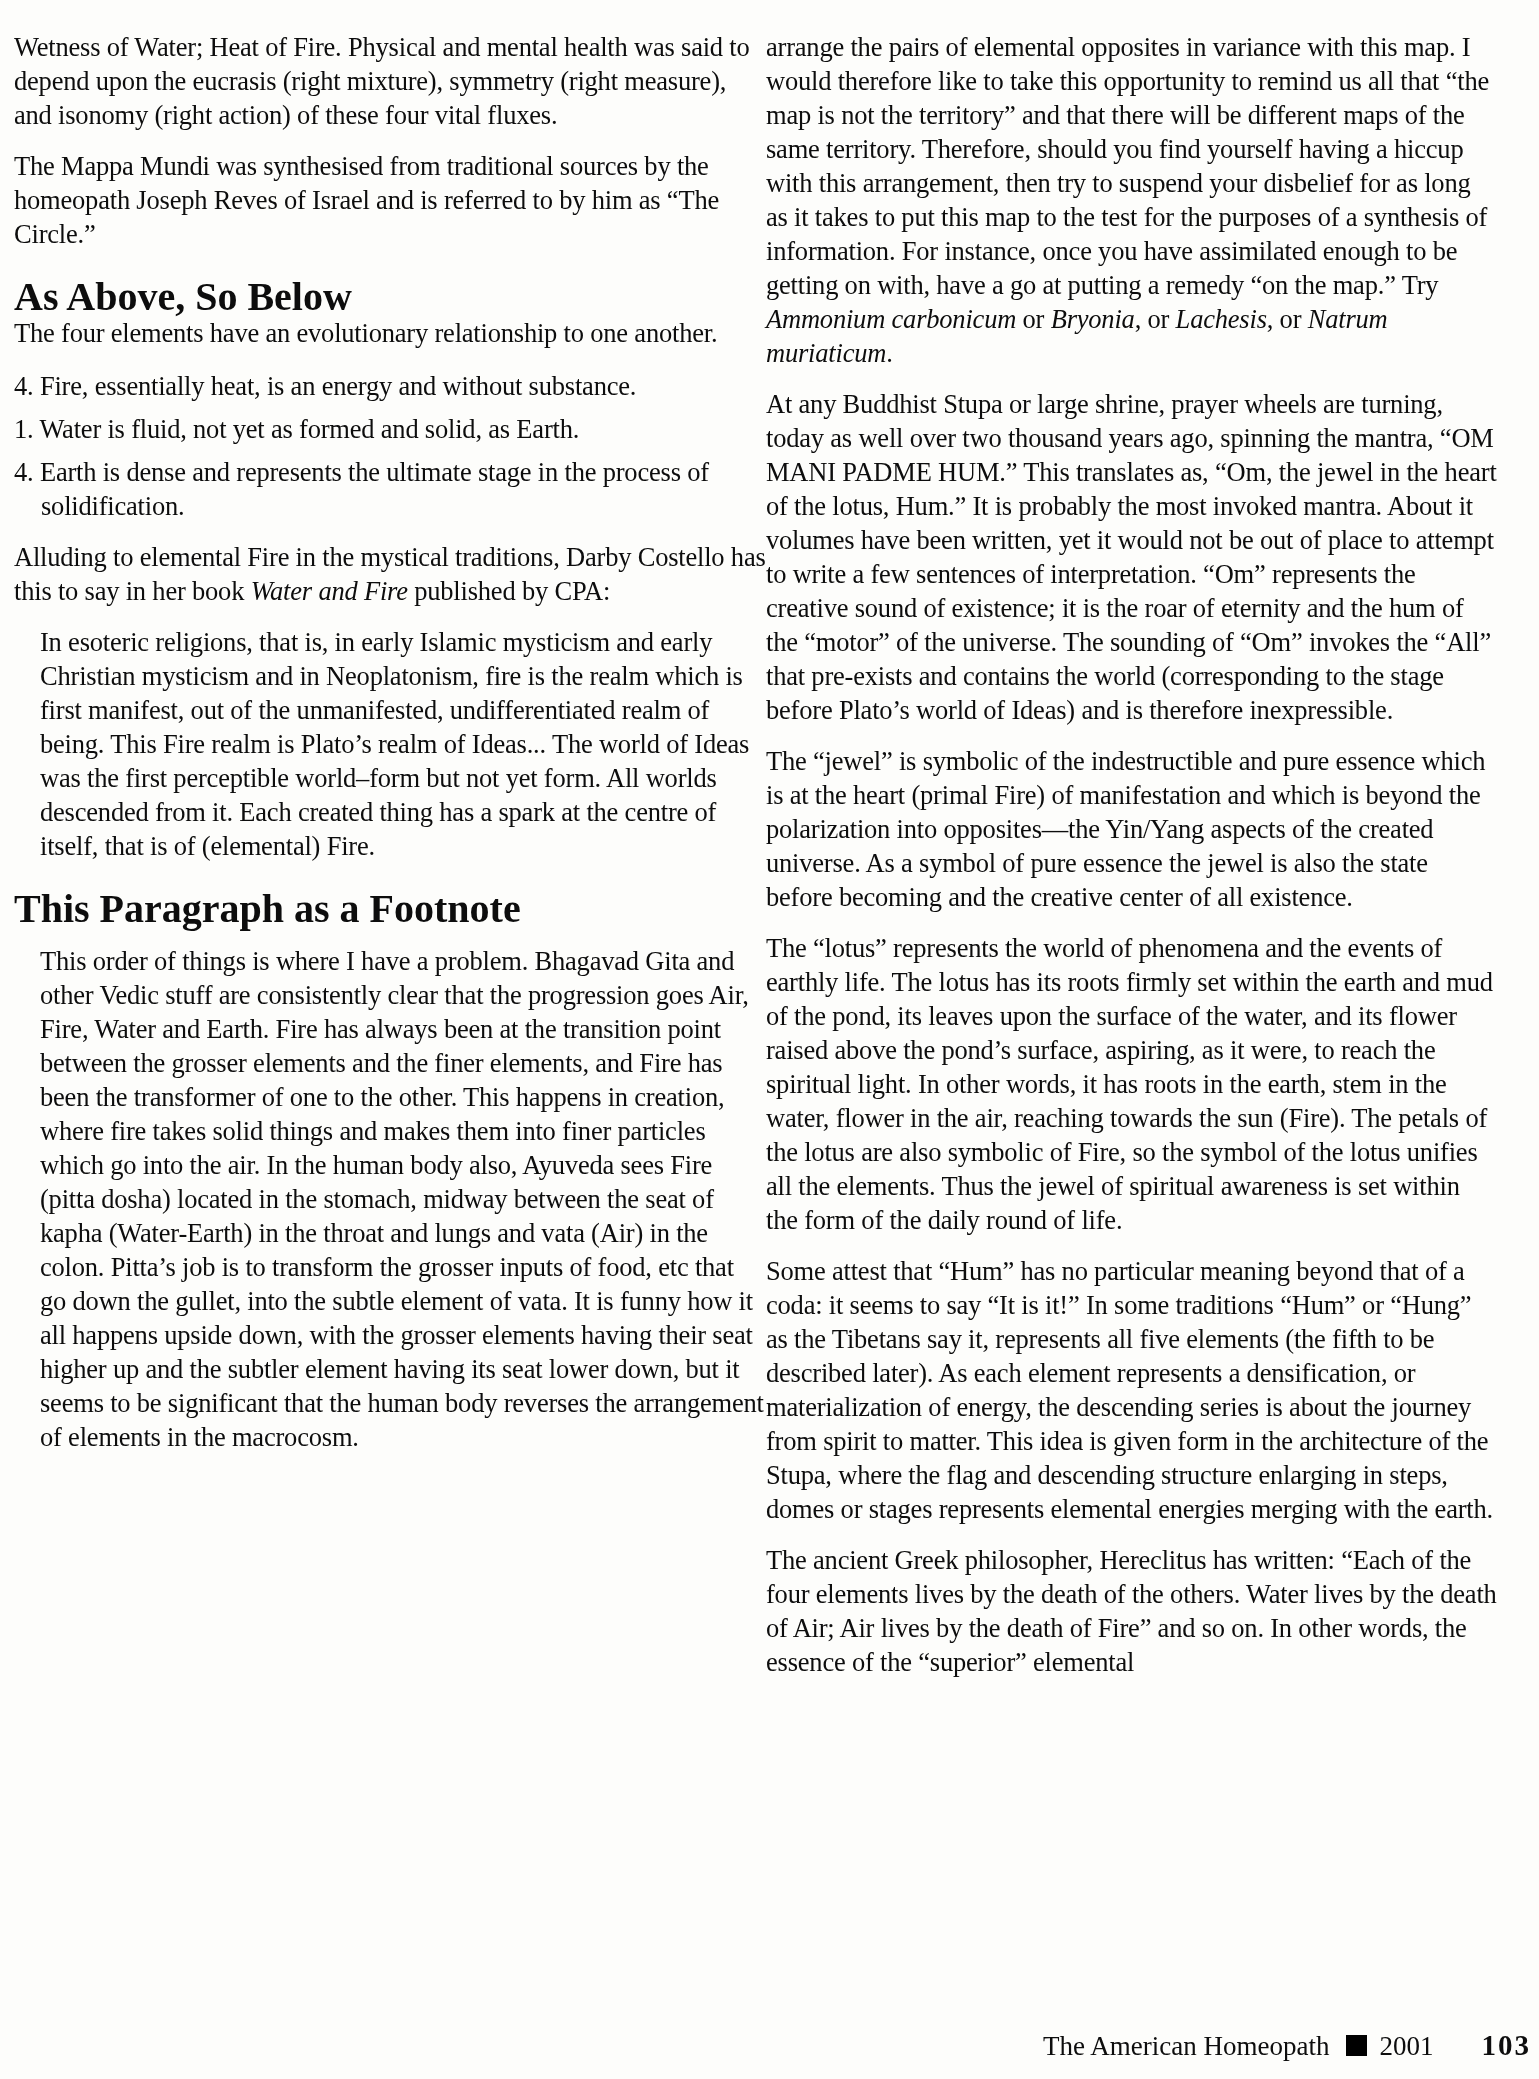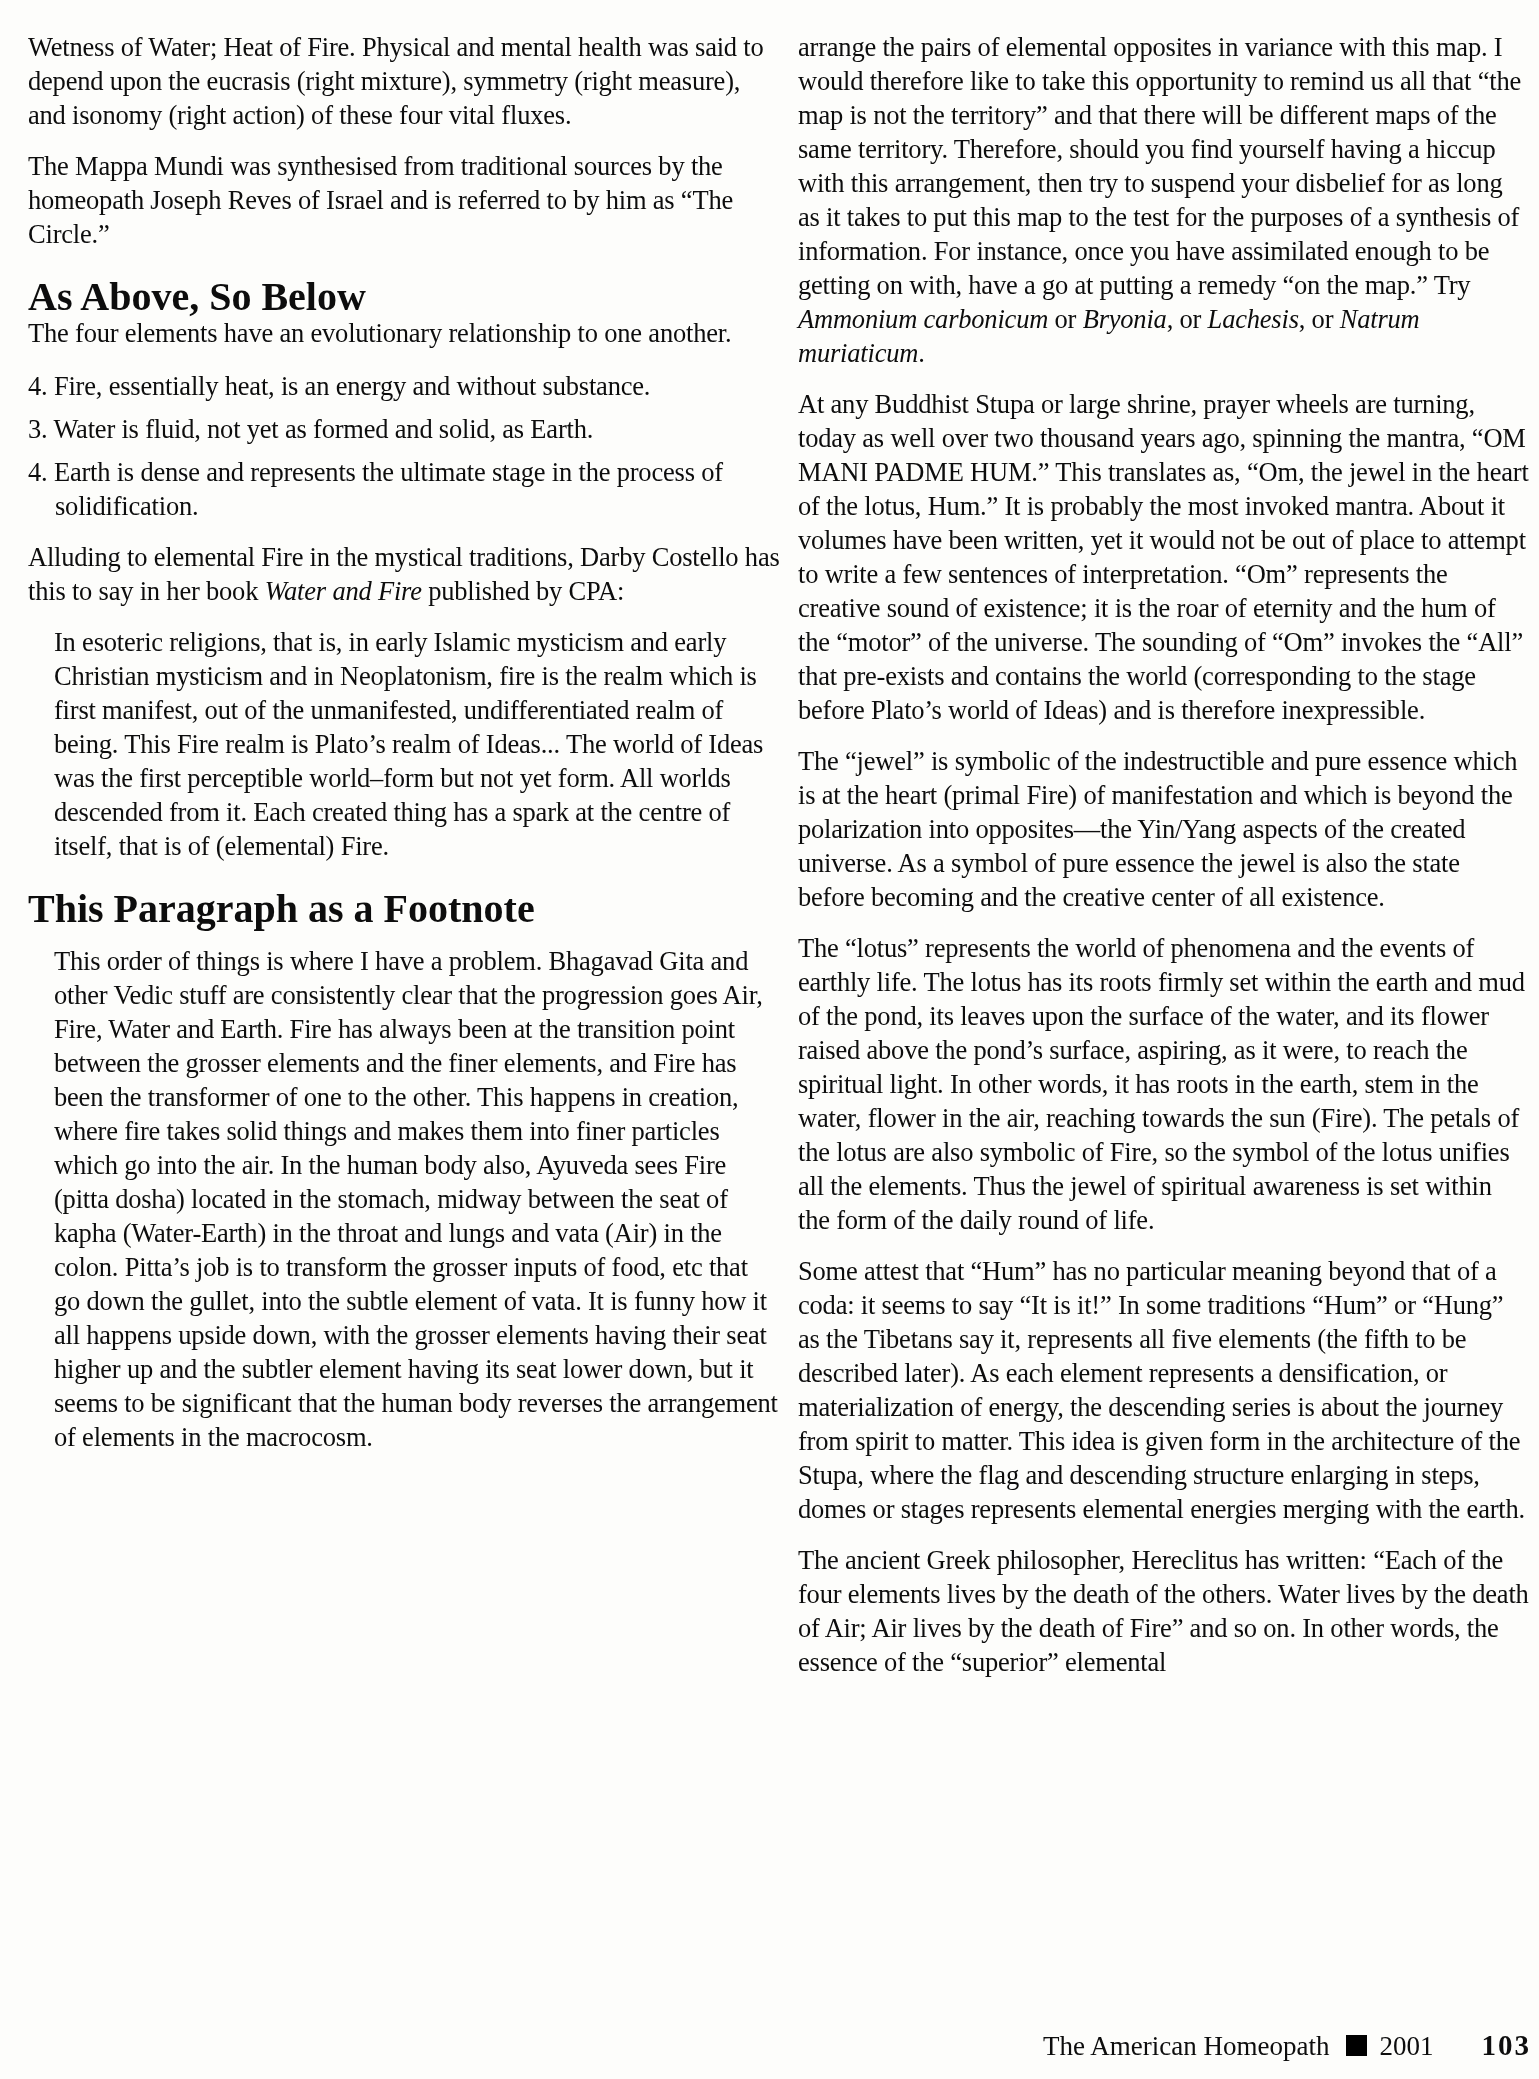--- a/index.html
+++ b/index.html
@@ -19,8 +19,7 @@
   }
   .columns {
     display: flex;
-    padding: 30px 8px 0 28px;
-    gap: 18px;
+    padding: 30px 8px 0 14px;
   }
   .column {
     font-size: 26.5px;

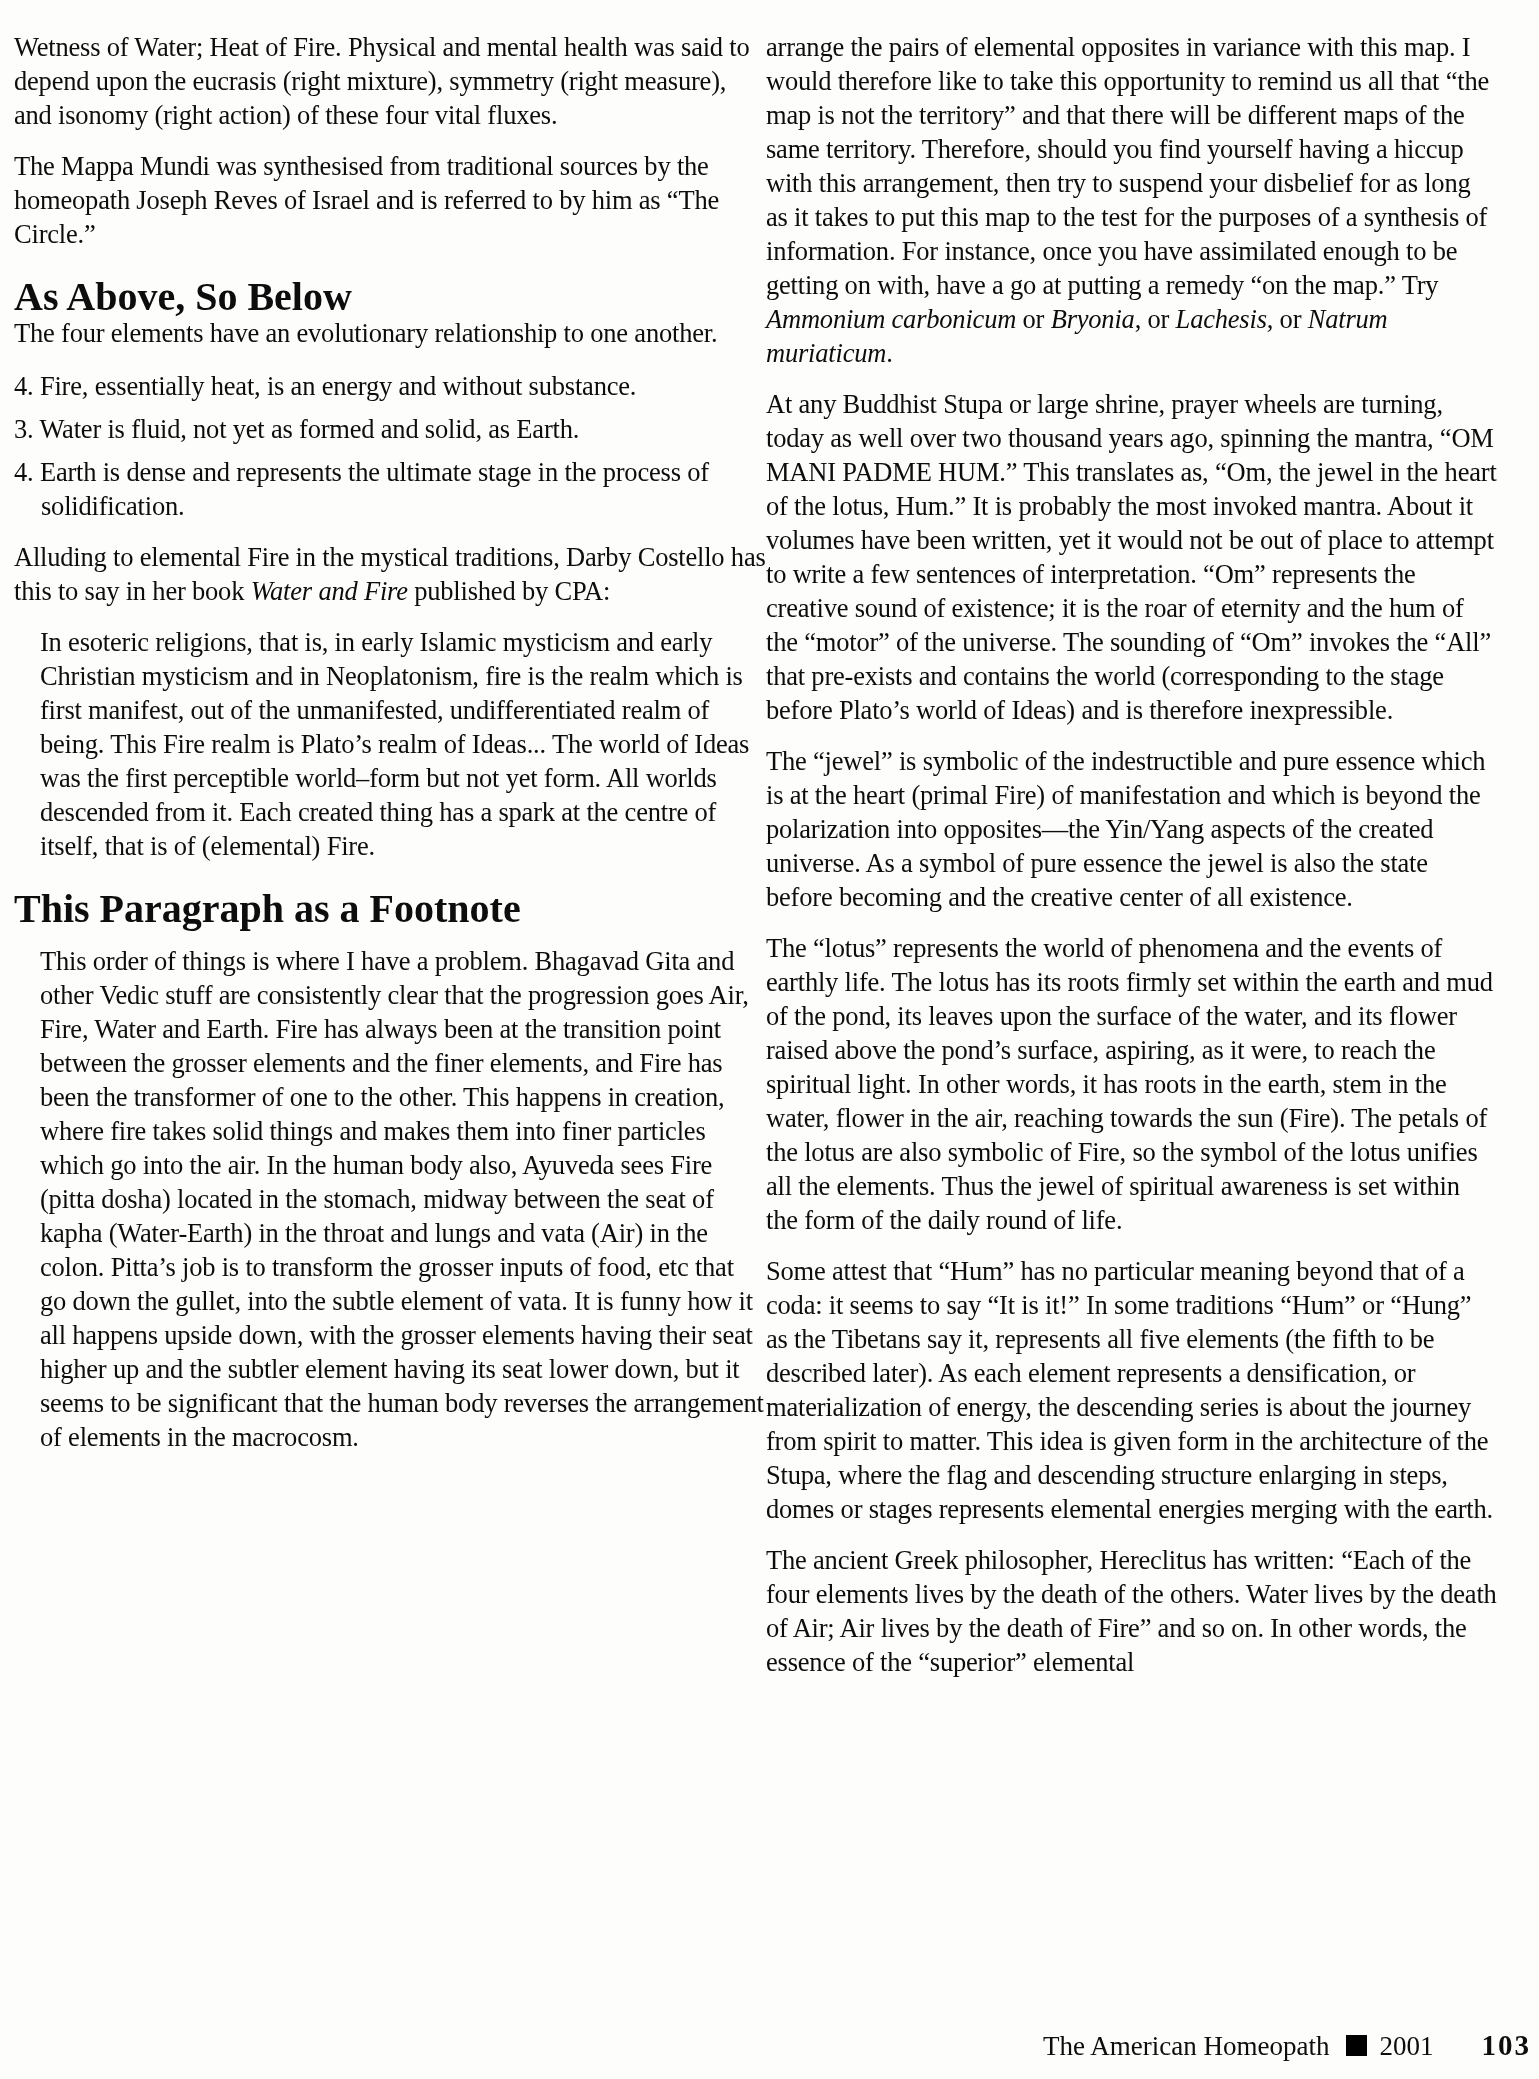--- a/index.html
+++ b/index.html
@@ -92,7 +92,7 @@
         <h2 class="heading"><span>As Above, So Below</span></h2>
         <p class="paragraph"><span>The four elements have an evolutionary relationship to one another.</span></p>
         <p class="list-item"><span>4. Fire, essentially heat, is an energy and without substance.</span></p>
-        <p class="list-item"><span>3. Water is fluid, not yet as formed and solid, as Earth.</span></p>
+        <p class="list-item"><span>1. Water is fluid, not yet as formed and solid, as Earth.</span></p>
         <p class="list-item"><span>4. Earth is dense and represents the ultimate stage in the process of solidification.</span></p>
         <p class="paragraph"><span>Alluding to elemental Fire in the mystical traditions, Darby Costello has this to say in her book </span><span class="italic">Water and Fire</span><span> published by CPA:</span></p>
         <p class="quote"><span>In esoteric religions, that is, in early Islamic mysticism and early Christian mysticism and in Neoplatonism, fire is the realm which is first manifest, out of the unmanifested, undifferentiated realm of being. This Fire realm is Plato’s realm of Ideas... The world of Ideas was the first perceptible world–form but not yet form. All worlds descended from it. Each created thing has a spark at the centre of itself, that is of (elemental) Fire.</span></p>

